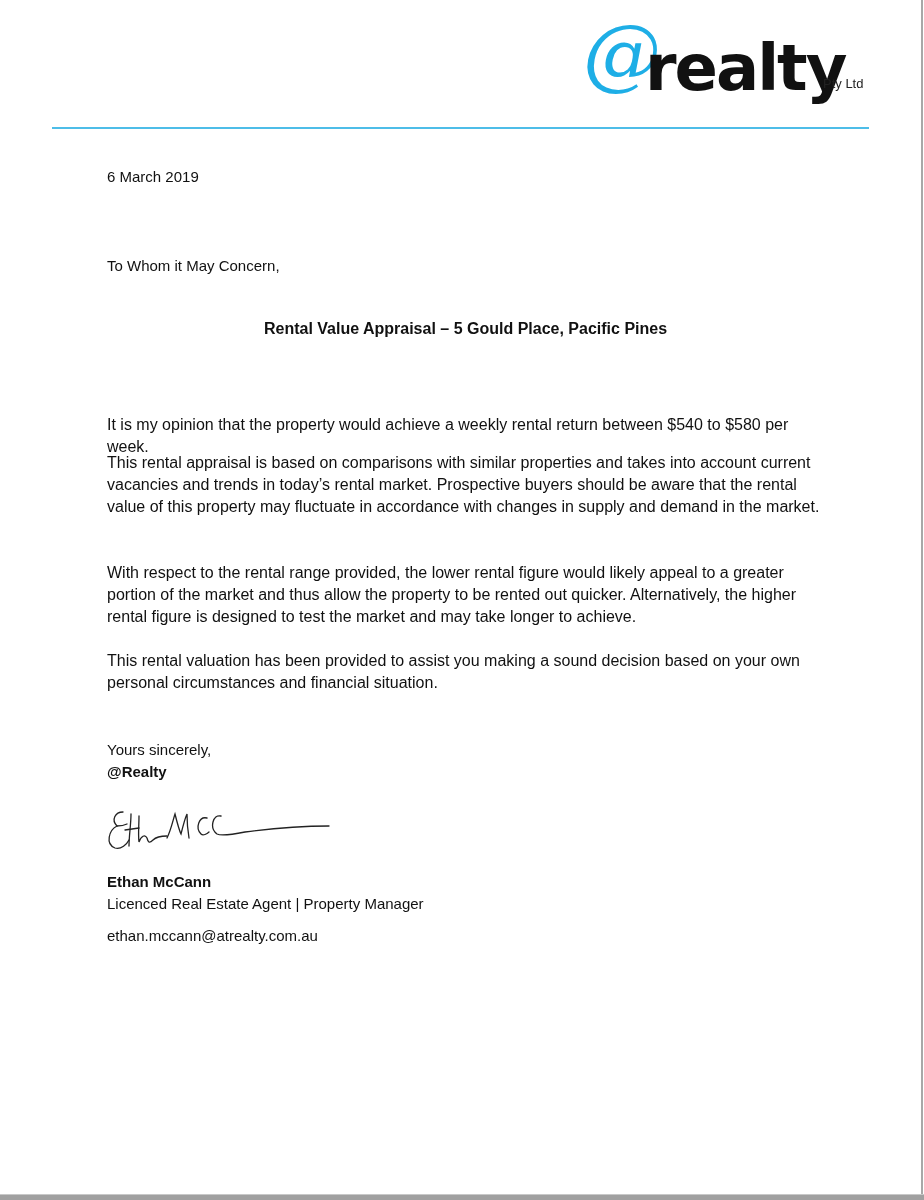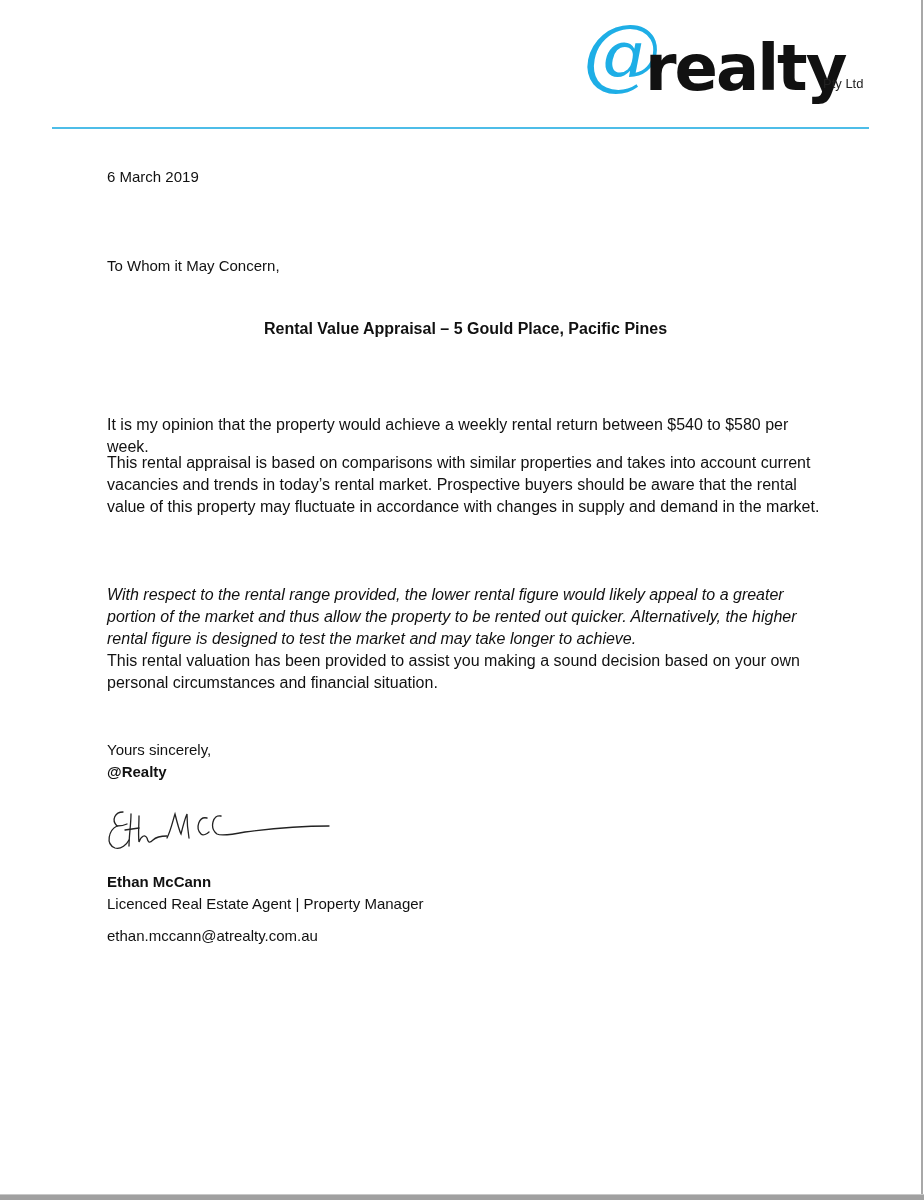--- a/index.html
+++ b/index.html
@@ -21,7 +21,7 @@
   .para { position: absolute; left: 107px; width: 720px; font-size: 16px; line-height: 22px; margin: 0; }
   .p1 { top: 370px; margin-top: 44px; }
   .p2 { top: 452px; }
-  .p3 { top: 584px; font-style: italic; }
+  .p3 { top: 562px; }
   .p4 { top: 650px; }
   .closing { top: 739px; }
   .company { top: 761px; font-weight: bold; }

